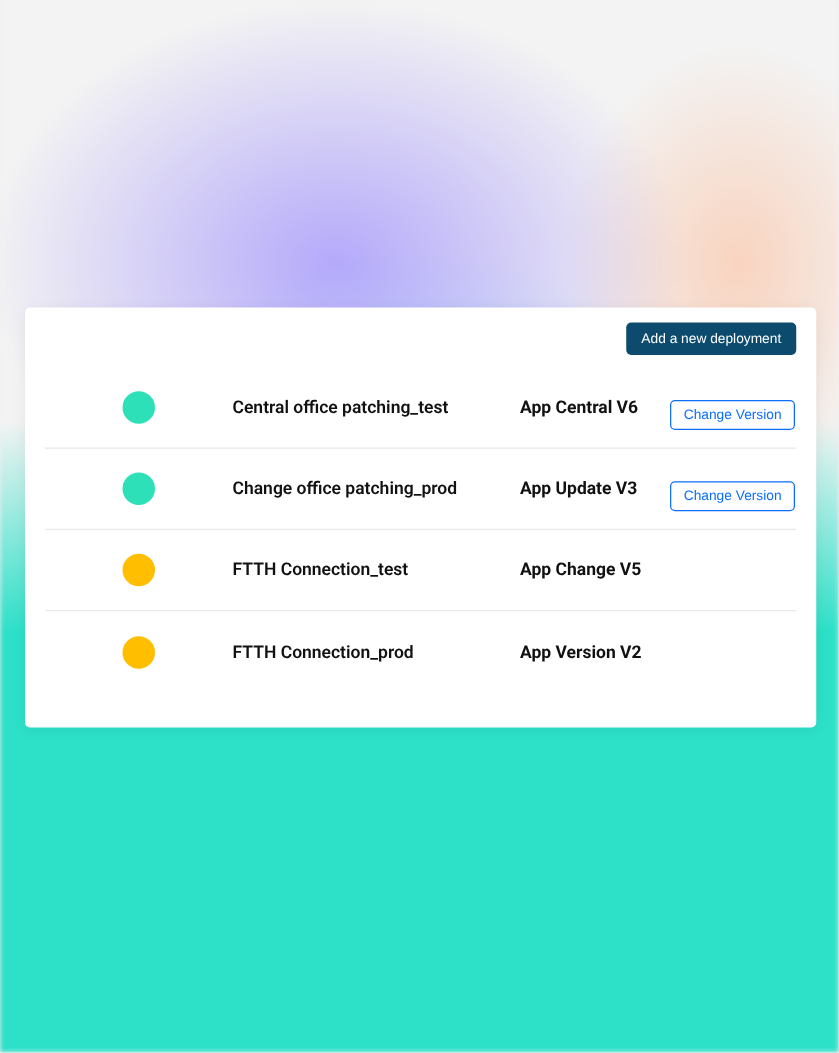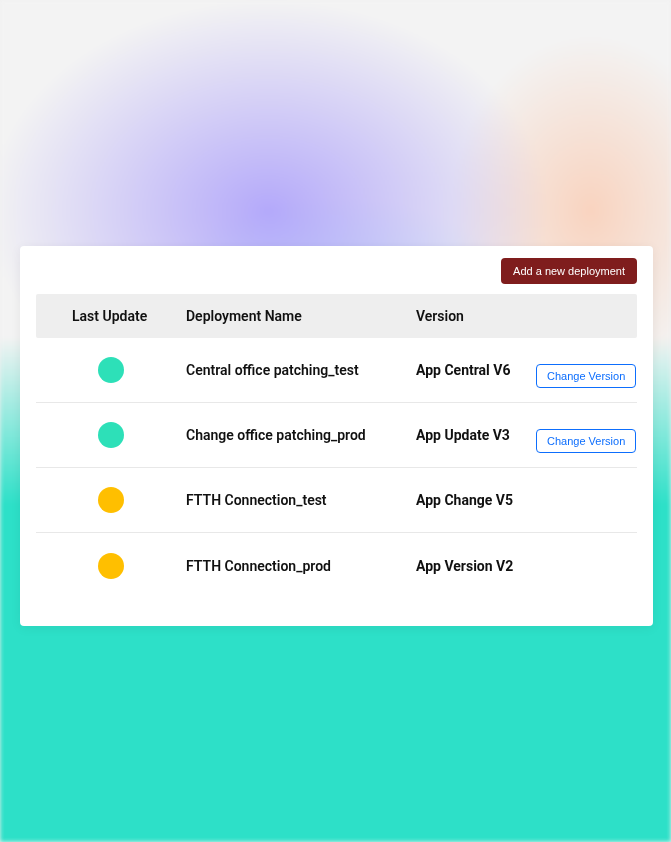--- a/index.html
+++ b/index.html
@@ -37,7 +37,7 @@
       margin-bottom: 10px;
     }
     .btn-primary {
-      background: #7f1d1d;
+      background: #0c4a6e;
       color: #fff;
       border: none;
       font-size: 11px;

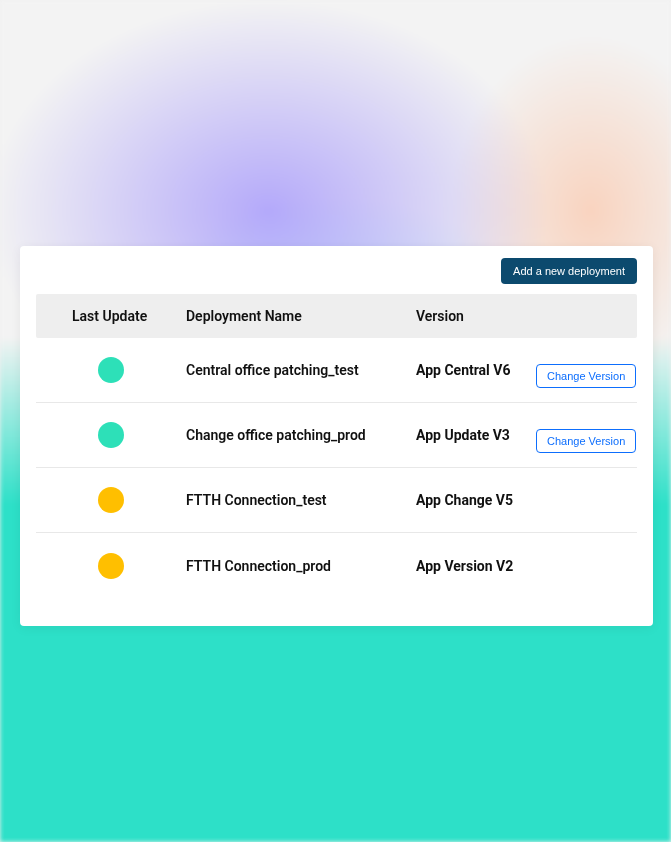--- a/index.html
+++ b/index.html
@@ -123,12 +123,6 @@
     <button class="btn-primary">Add a new deployment</button>
   </div>
 
-  <div class="table-header">
-    <div class="th th-update">Last Update</div>
-    <div class="th th-name">Deployment Name</div>
-    <div class="th th-version">Version</div>
-    <div></div>
-  </div>
 
   <div class="rows" id="rows-container">
       <div class="row">

